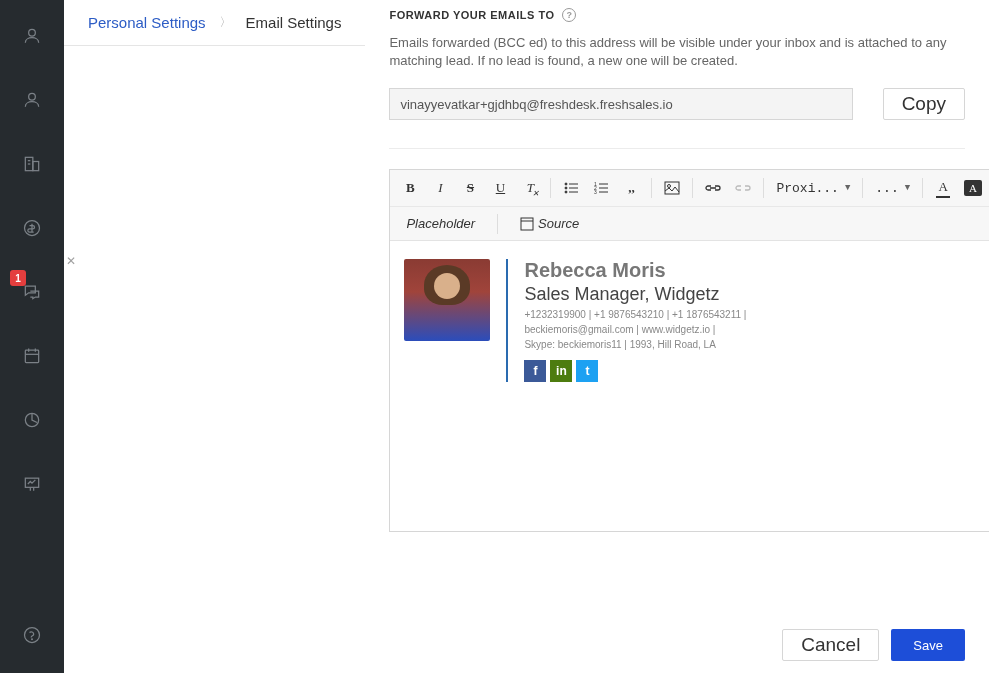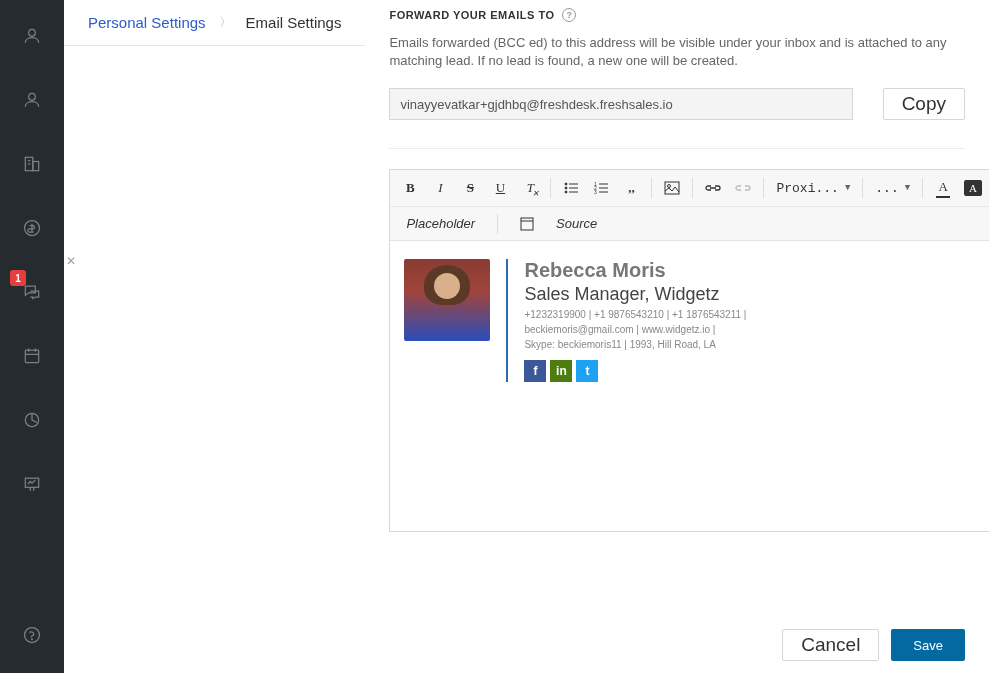--- a/index.html
+++ b/index.html
@@ -247,7 +247,7 @@
         <div class="tool-row2" style="width:100%;">
           <div class="tool-text">Placeholder</div>
           <span class="tool-sep"></span>
-          <div class="tool-text" style="display:flex;gap:22px;">
+          <div class="tool-text" style="display:flex;gap:4px;">
             <svg width="14" height="14" viewBox="0 0 14 14" fill="none" stroke="#333" stroke-width="1">
                 <rect x="1" y="1" width="12" height="12"></rect>
                 <line x1="1" y1="4" x2="13" y2="4"></line>

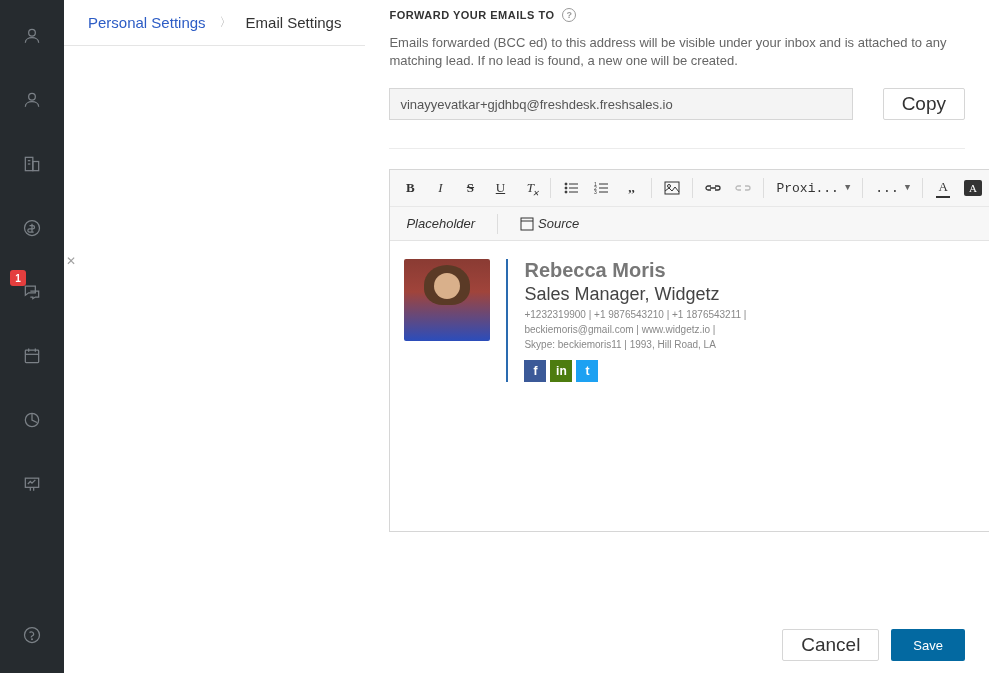--- a/index.html
+++ b/index.html
@@ -59,7 +59,7 @@
 .tw { background:#1da1f2; }
 
 .footer { position:absolute; bottom:12px; right:24px; display:flex; gap:12px; }
-.btn-primary { background:#0369a1; border:none; color:#fff; height:32px; padding:0 22px; font-size:13px; border-radius:2px; cursor:pointer; }
+.btn-primary { background:#1d4ed8; border:none; color:#fff; height:32px; padding:0 22px; font-size:13px; border-radius:2px; cursor:pointer; }
 .bg-box { width:18px; height:16px; background:#333; border-radius:2px; display:flex; align-items:center; justify-content:center; color:#fff; font-family: serif; font-size:11px; }
 </style>
 </head>

